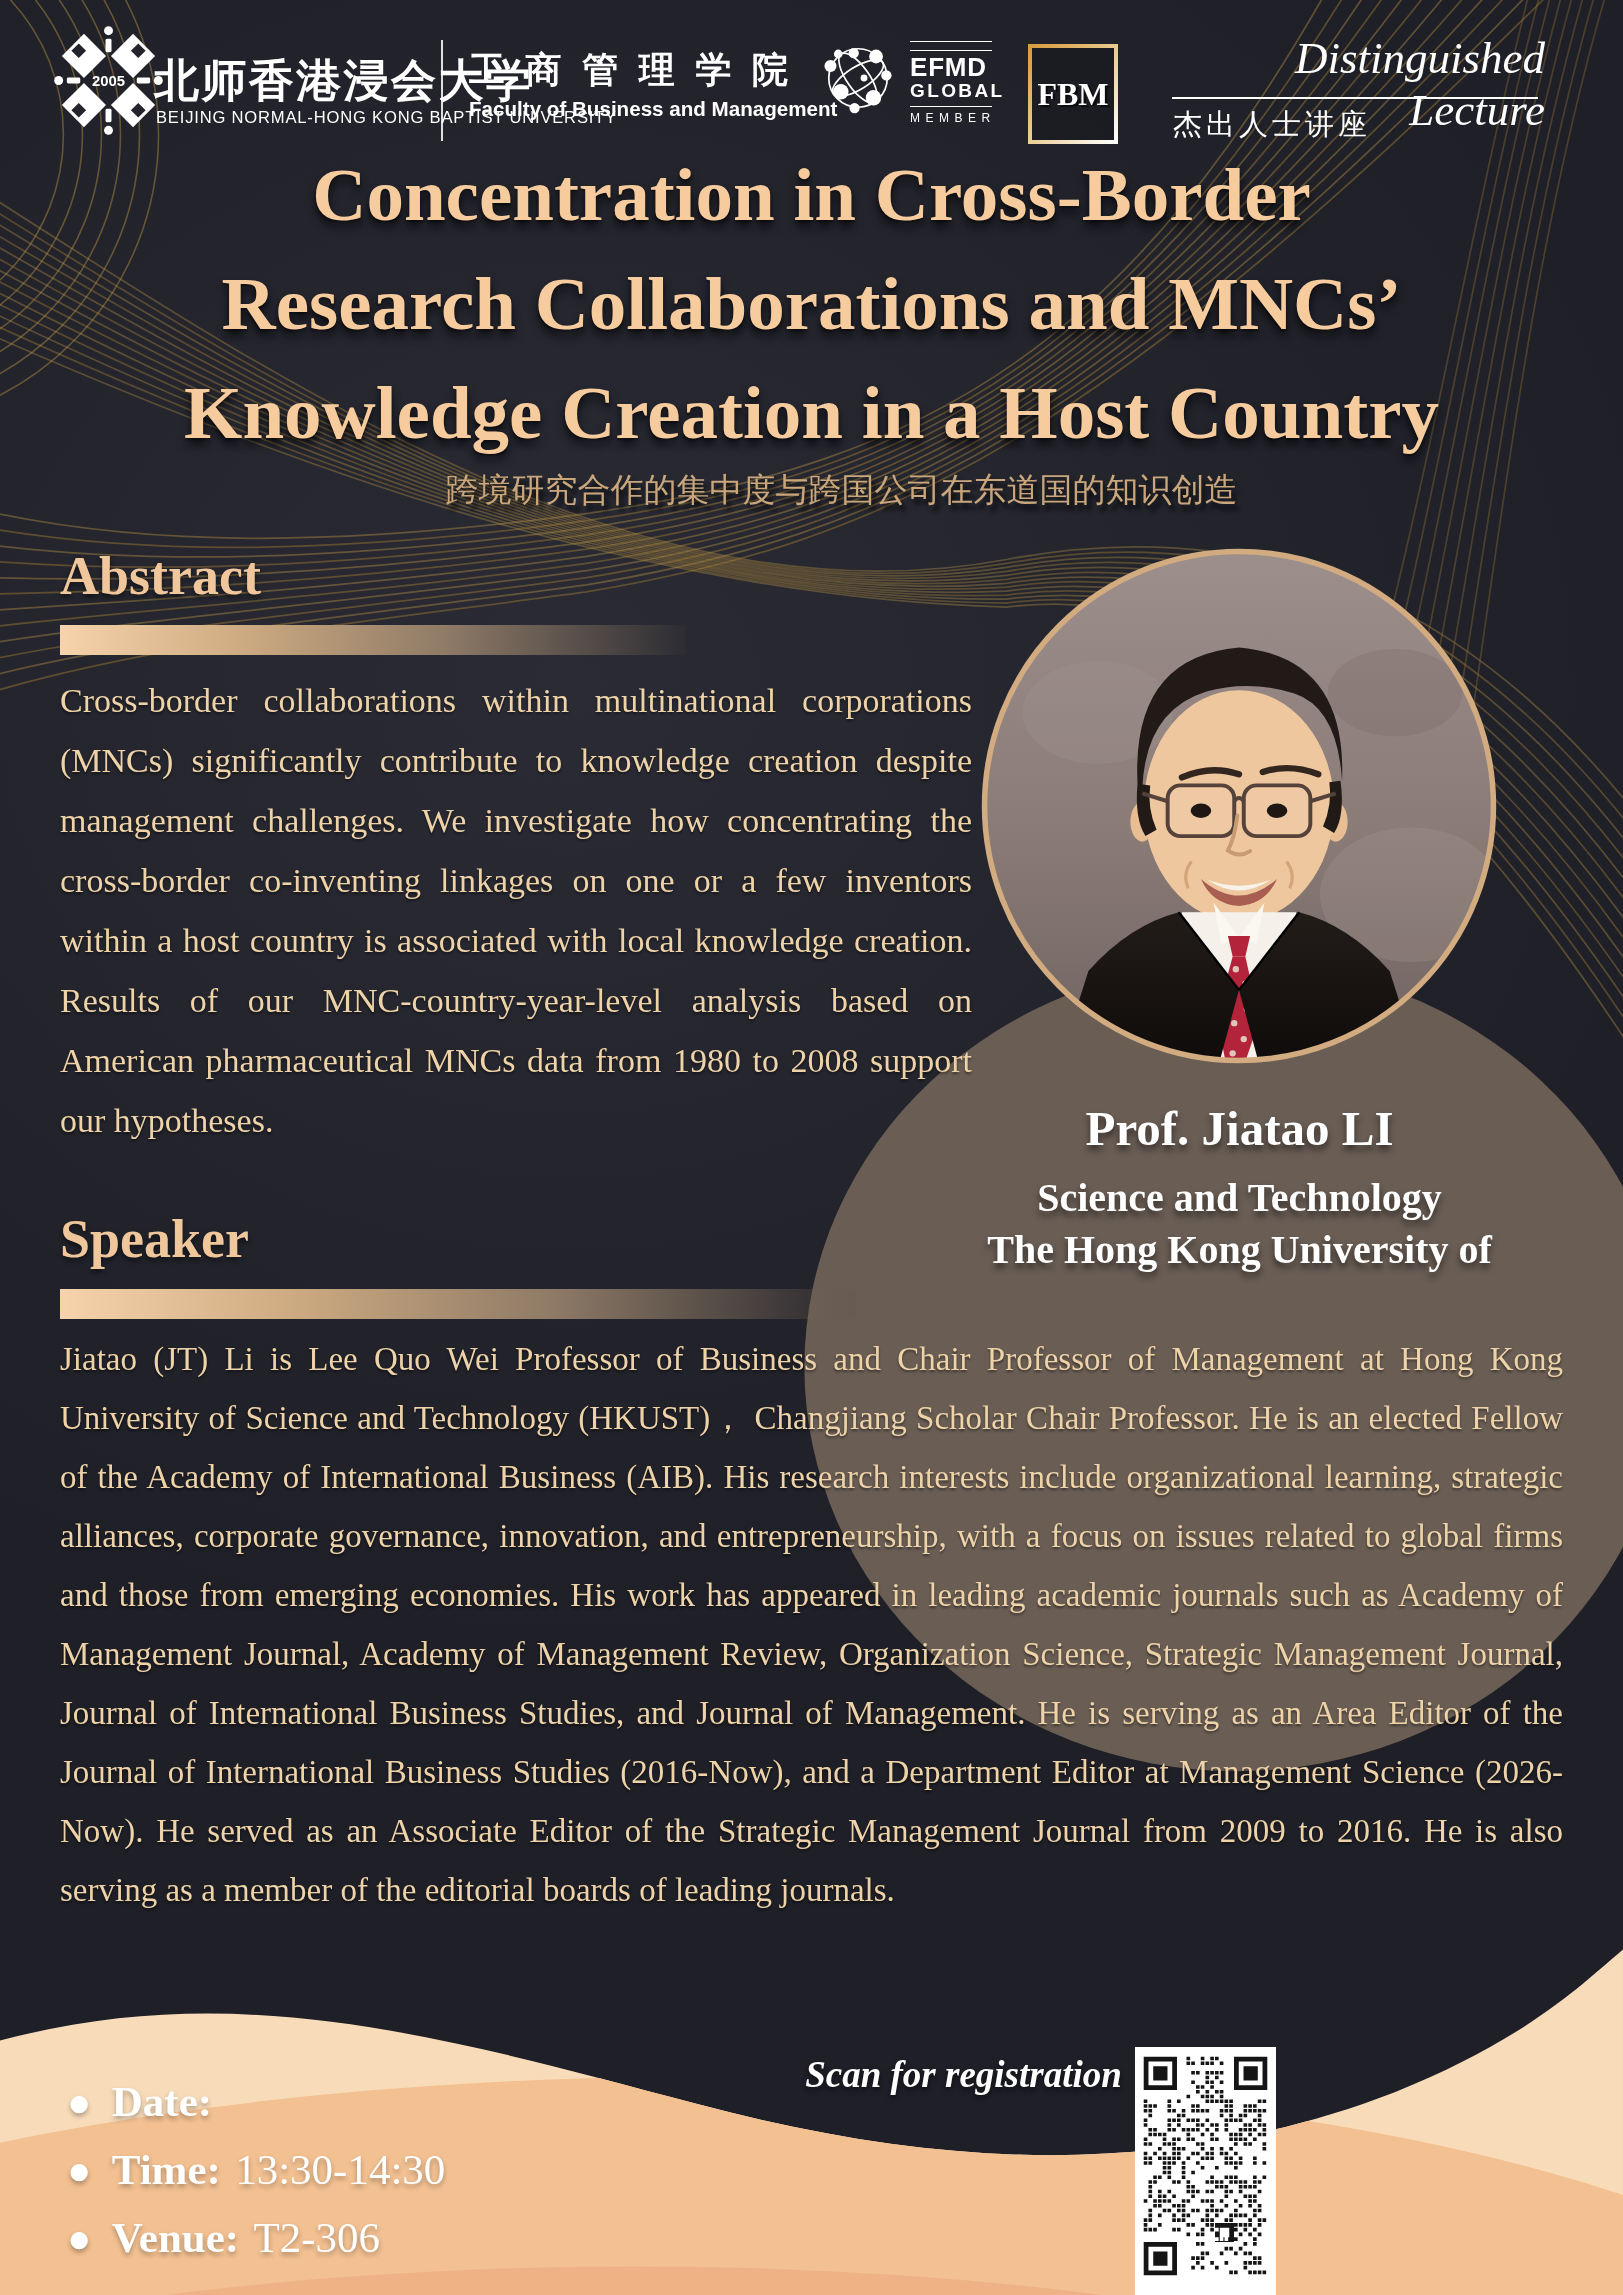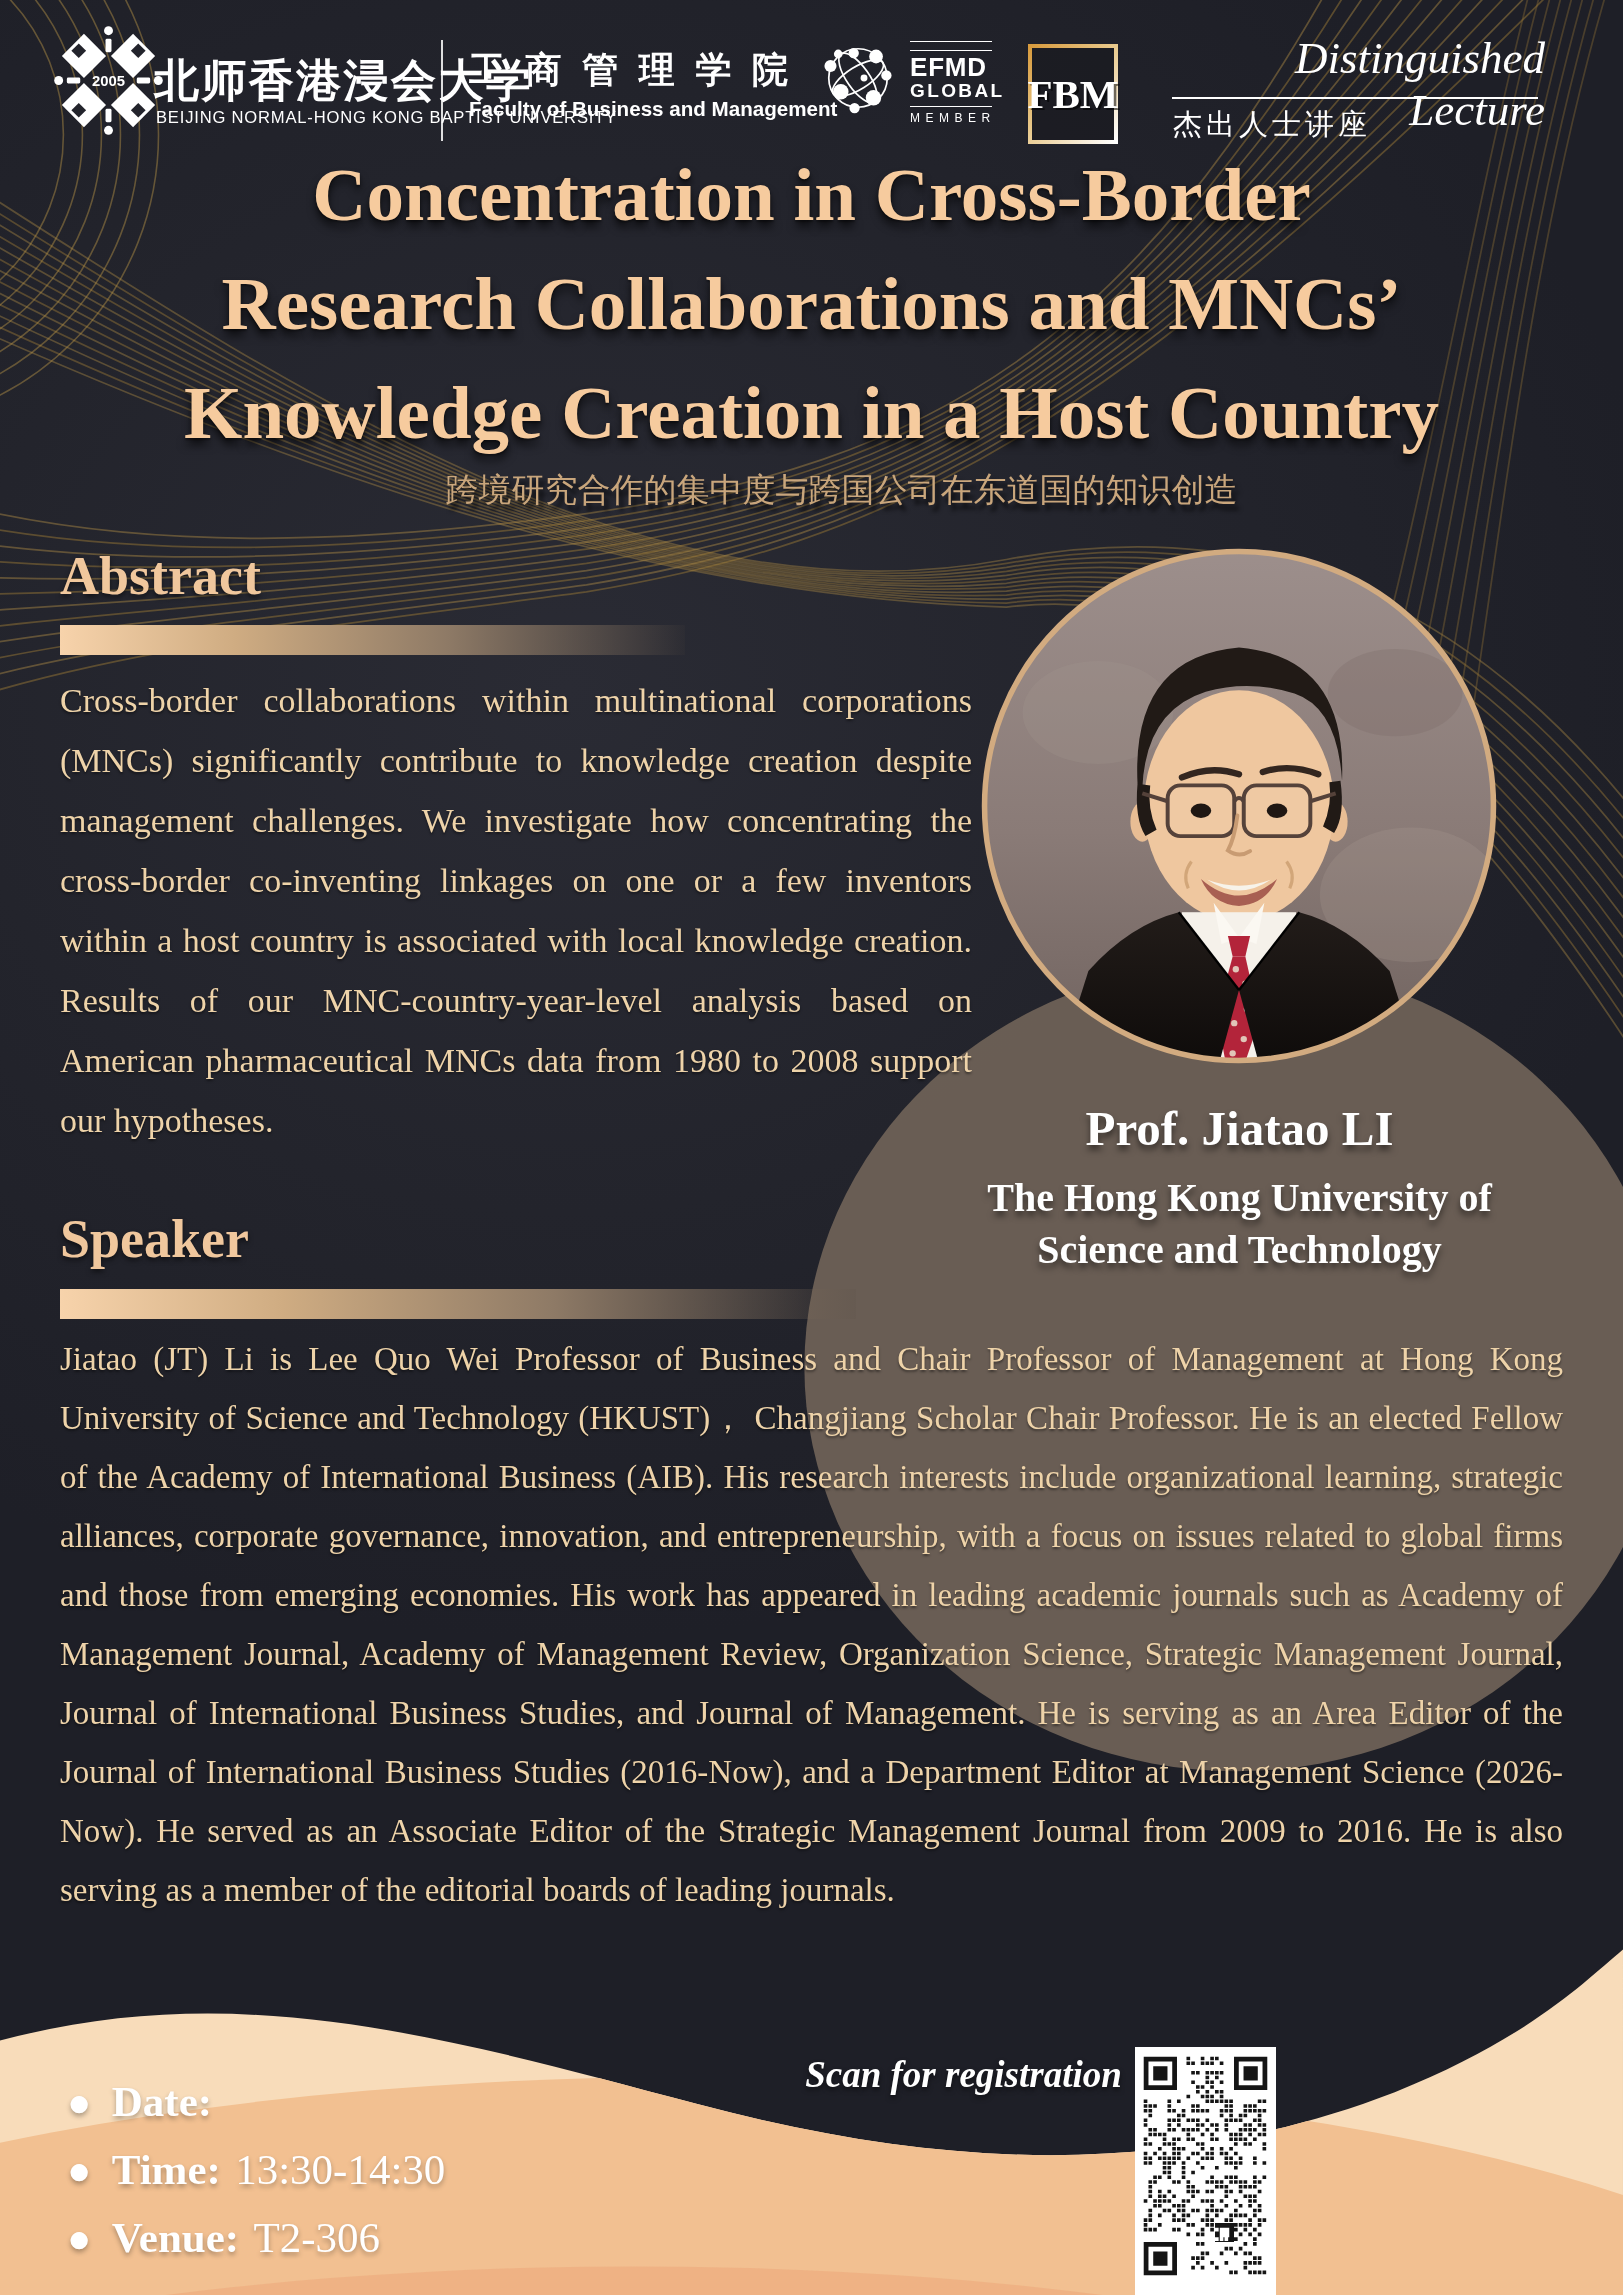--- a/index.html
+++ b/index.html
@@ -34,7 +34,7 @@
   .fbm-box{left:1028px;top:44px;width:82px;height:92px;border:4px solid;
     border-image:linear-gradient(135deg,#d89b3e 0%,#e8c788 45%,#ffffff 100%) 1;
     display:flex;align-items:center;justify-content:center;background:rgba(0,0,0,.15);}
-  .fbm-label{font-size:41px;font-weight:700;color:#fff;text-shadow:2.4px 2.4px 0 rgba(0,0,0,.55);}
+  .fbm-label{font-size:32px;font-weight:700;color:#fff;text-shadow:2.4px 2.4px 0 rgba(0,0,0,.55);}
   .series-en{left:1165px;top:32px;width:380px;text-align:right;font-size:45px;font-style:italic;color:#fff;}
   .series-rule{left:1172px;top:97px;width:366px;height:1.6px;background:#fff;}
   .series-cn{left:1173px;top:105px;font-size:29px;color:#fff;letter-spacing:4px;font-family:"Liberation Sans",sans-serif;}

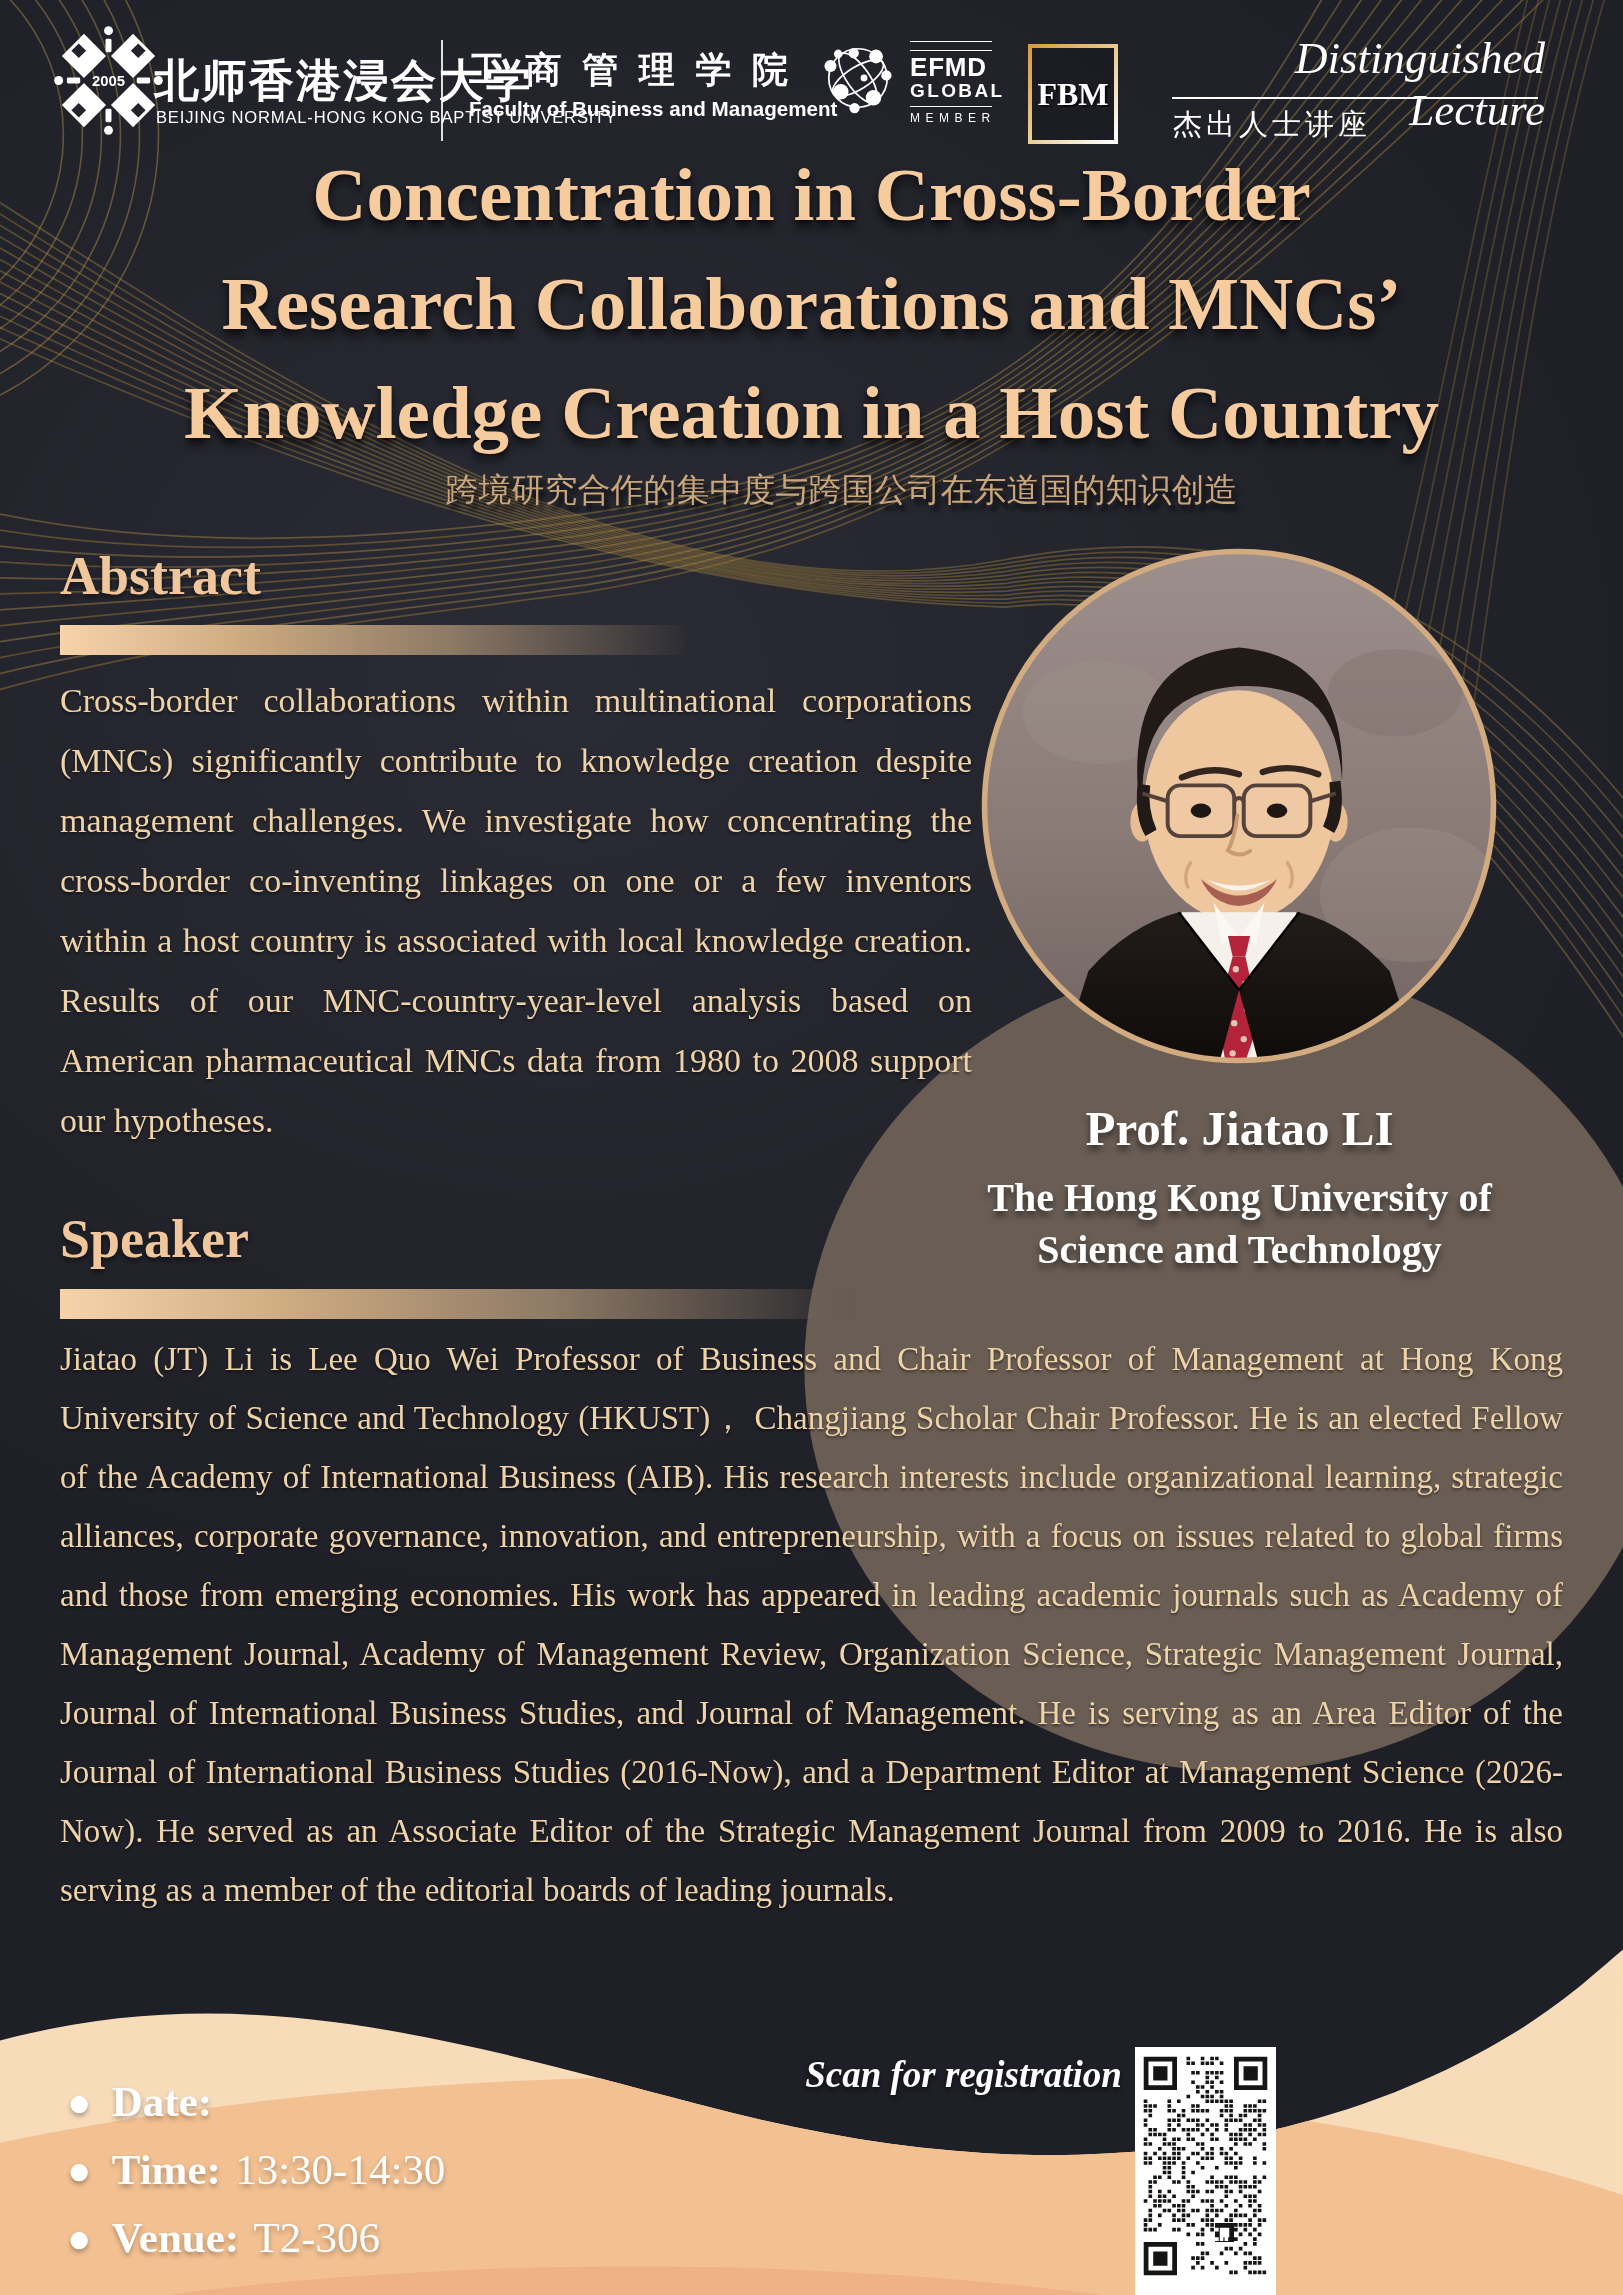--- a/index.html
+++ b/index.html
@@ -302,8 +302,8 @@
 
 <div class="abs speaker-name">Prof. Jiatao LI</div>
 <div class="abs speaker-affil">
+  <div>Science and Technology</div>
   <div>The Hong Kong University of</div>
-  <div>Science and Technology</div>
 </div>
 
 <div class="abs sec-heading" id="speaker-heading">Speaker</div>

